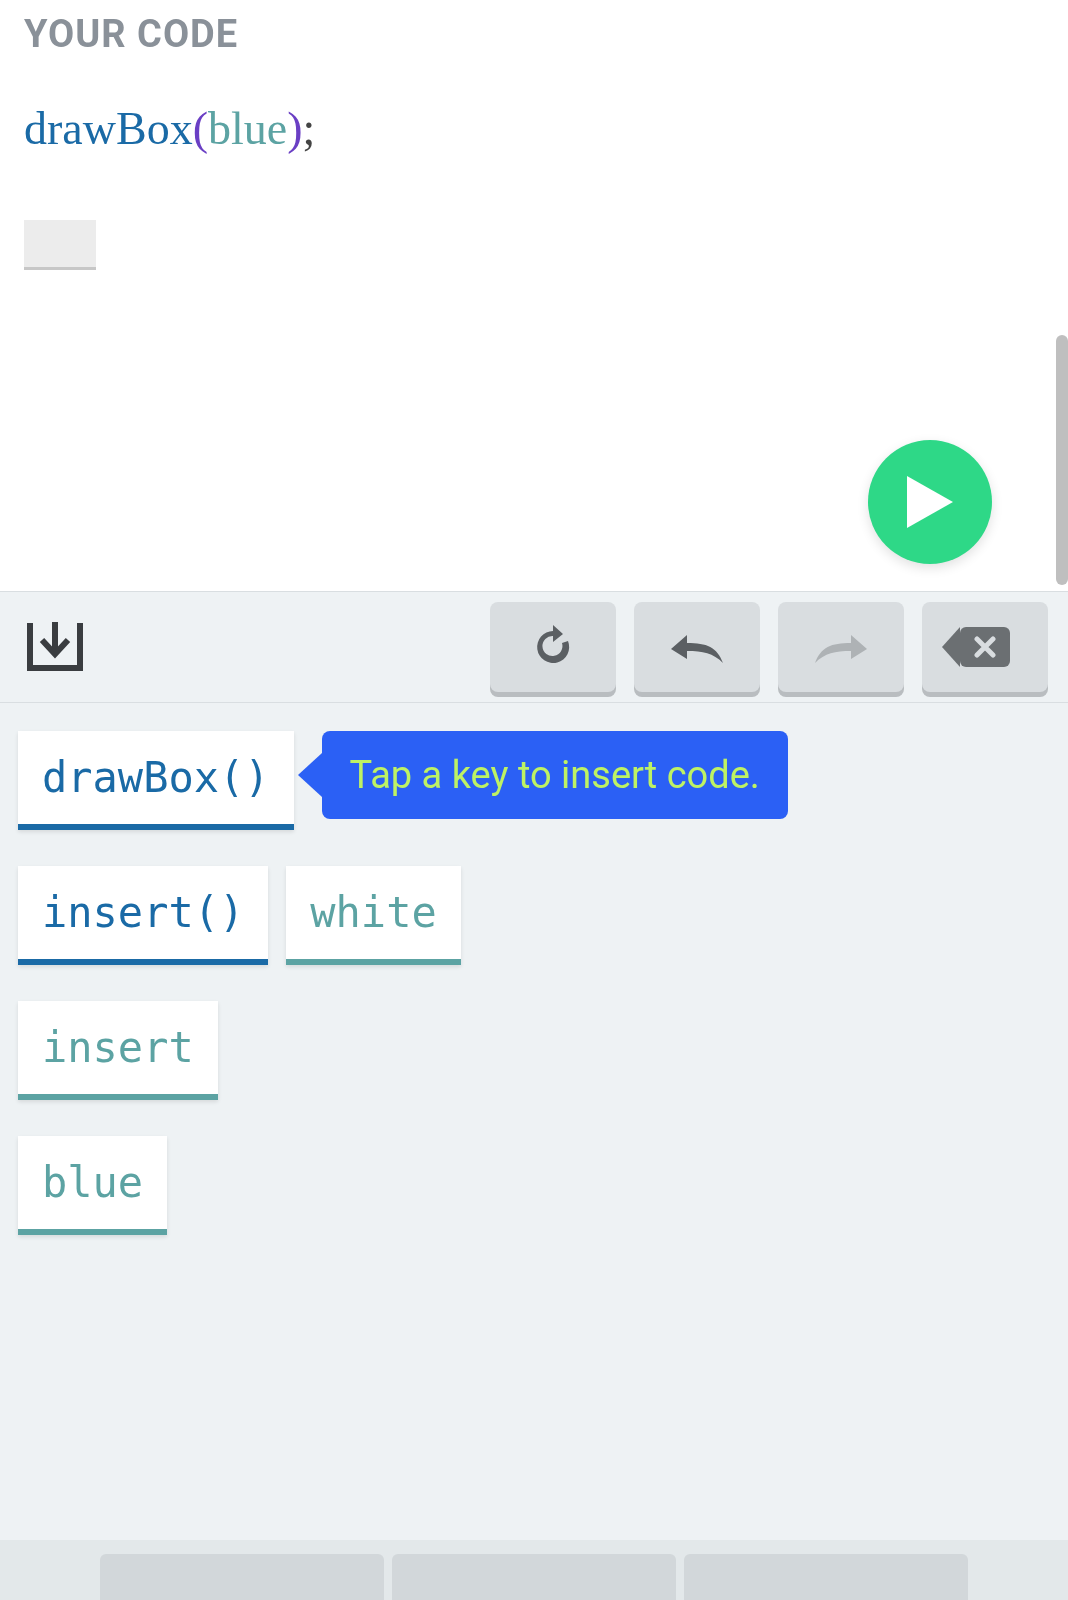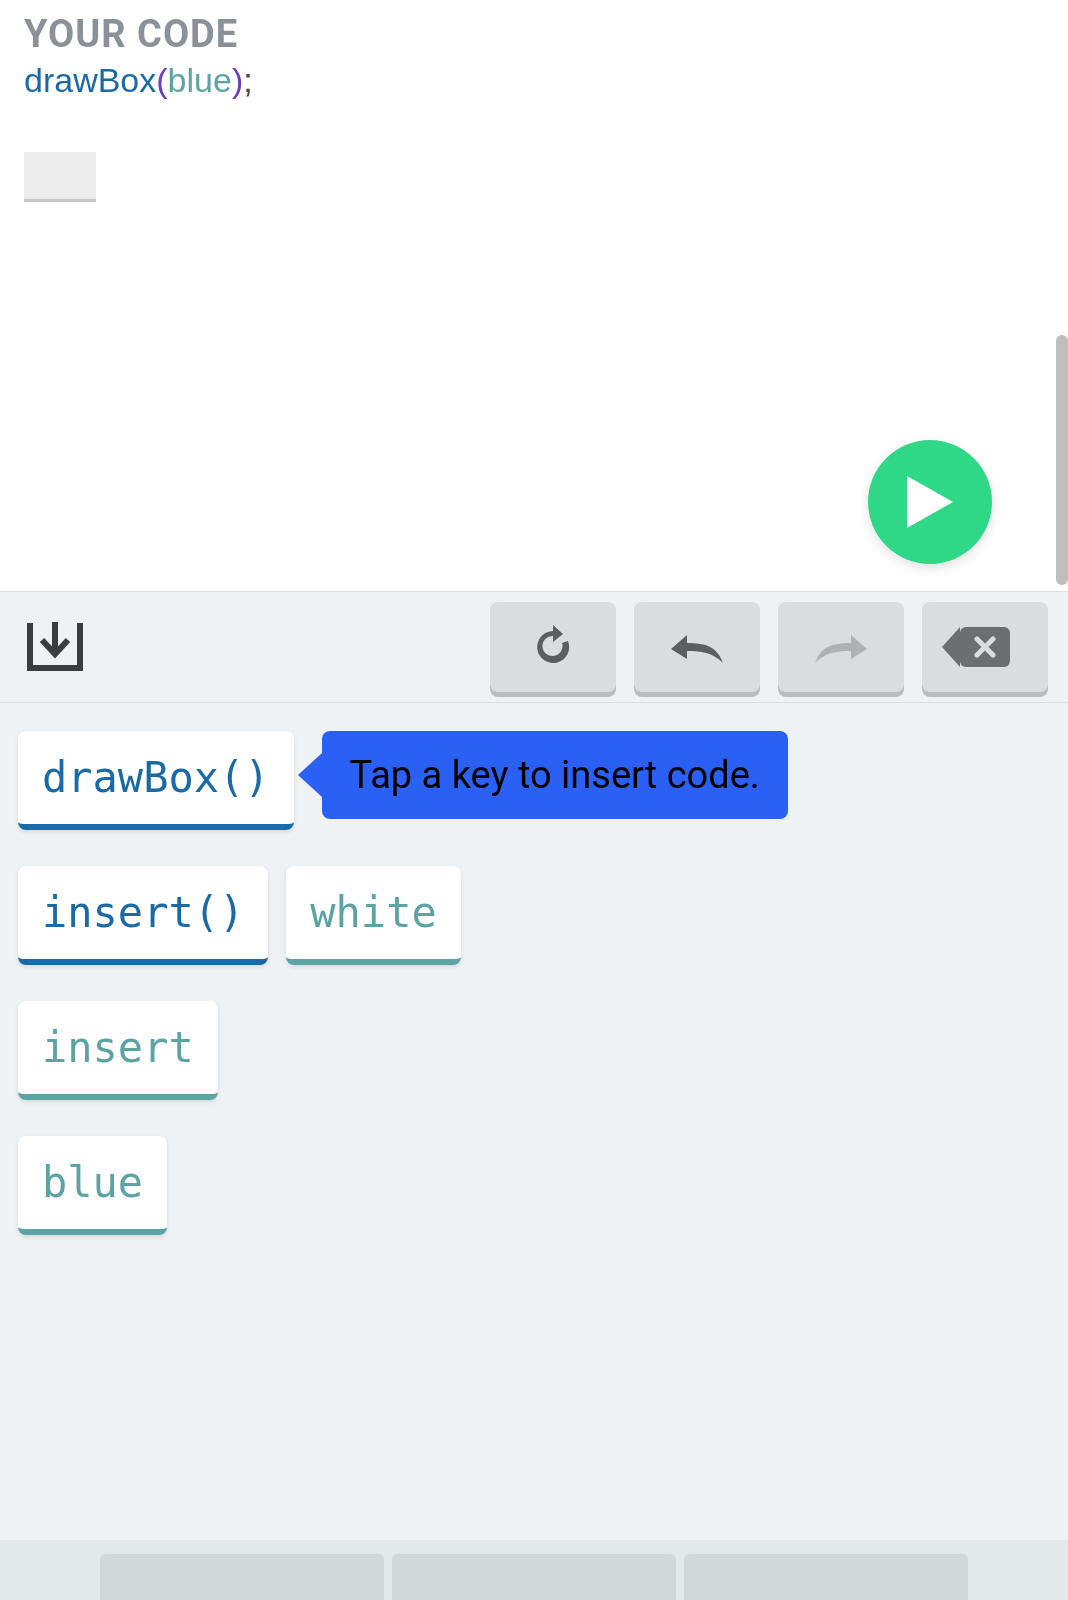--- a/index.html
+++ b/index.html
@@ -15,6 +15,7 @@
     font-weight: 700;
     color: #8a9199;
     letter-spacing: 1px;
+    margin-bottom: 40px;
   }
   .code-lines {
     font-family: Liberation Sans, sans-serif;

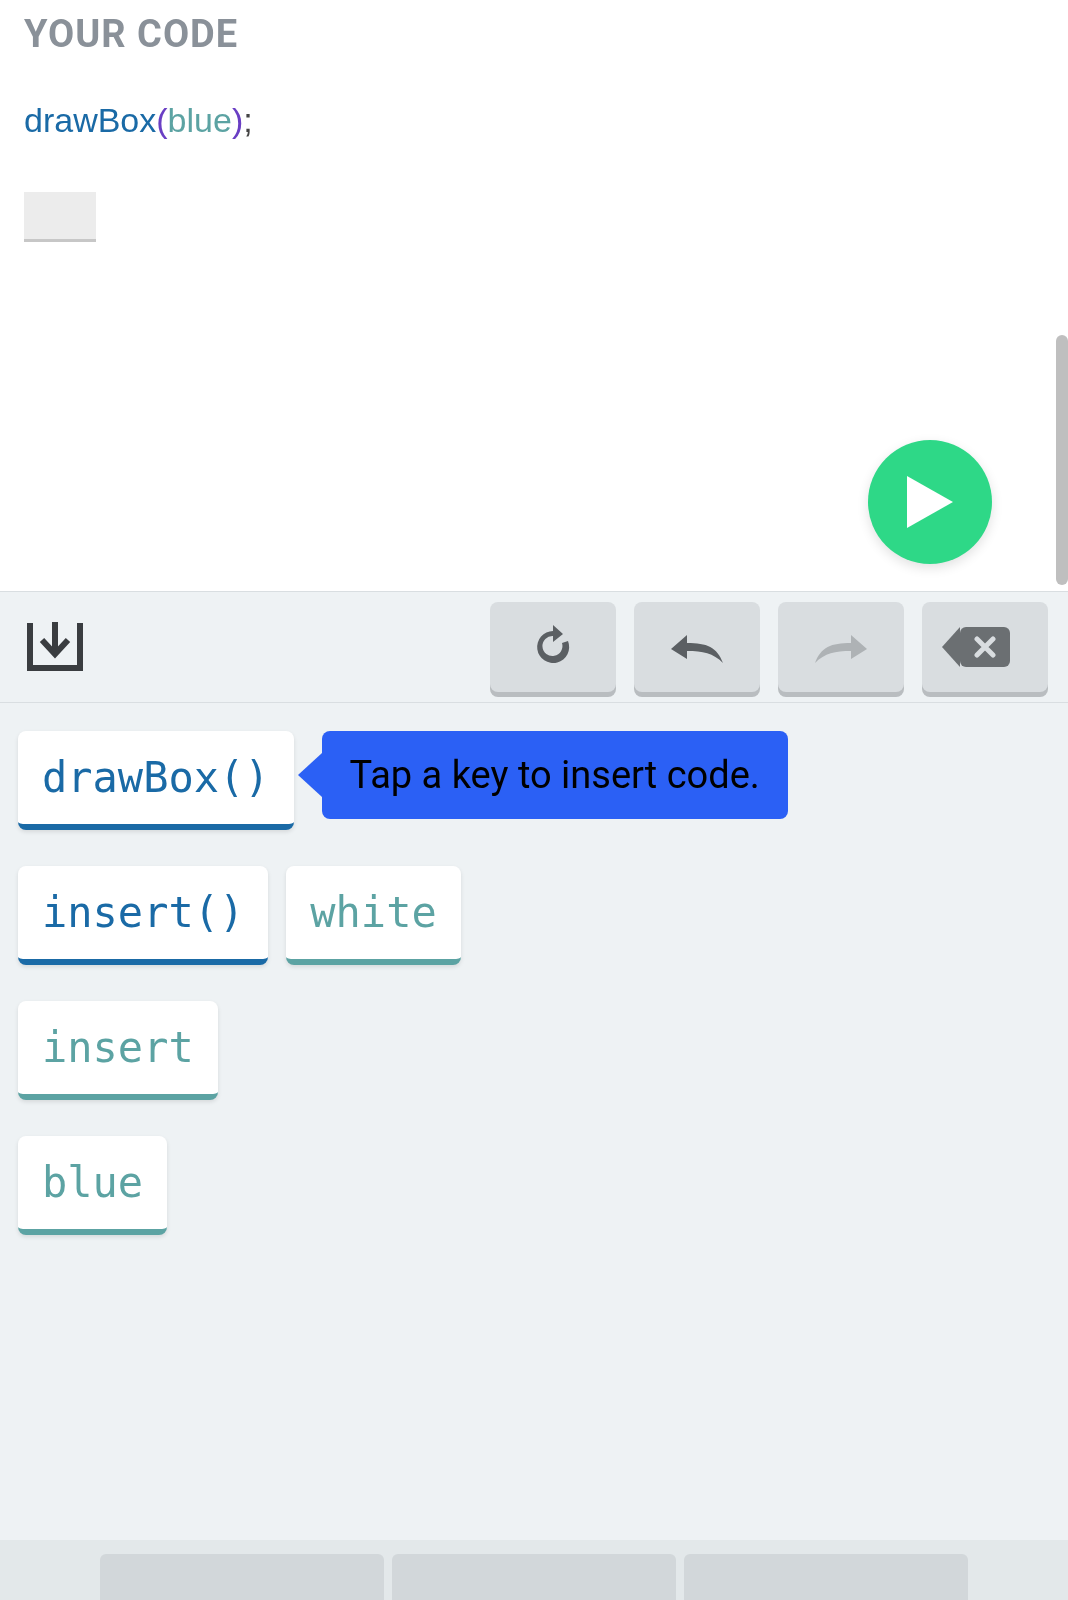--- a/index.html
+++ b/index.html
@@ -18,8 +18,8 @@
     margin-bottom: 40px;
   }
   .code-lines {
-    font-family: Liberation Sans, sans-serif;
-    font-size: 34px;
+    font-family: Liberation Serif, serif;
+    font-size: 46px;
     line-height: 1.45;
   }
   .code-line { margin-bottom: 45px; white-space: pre; }

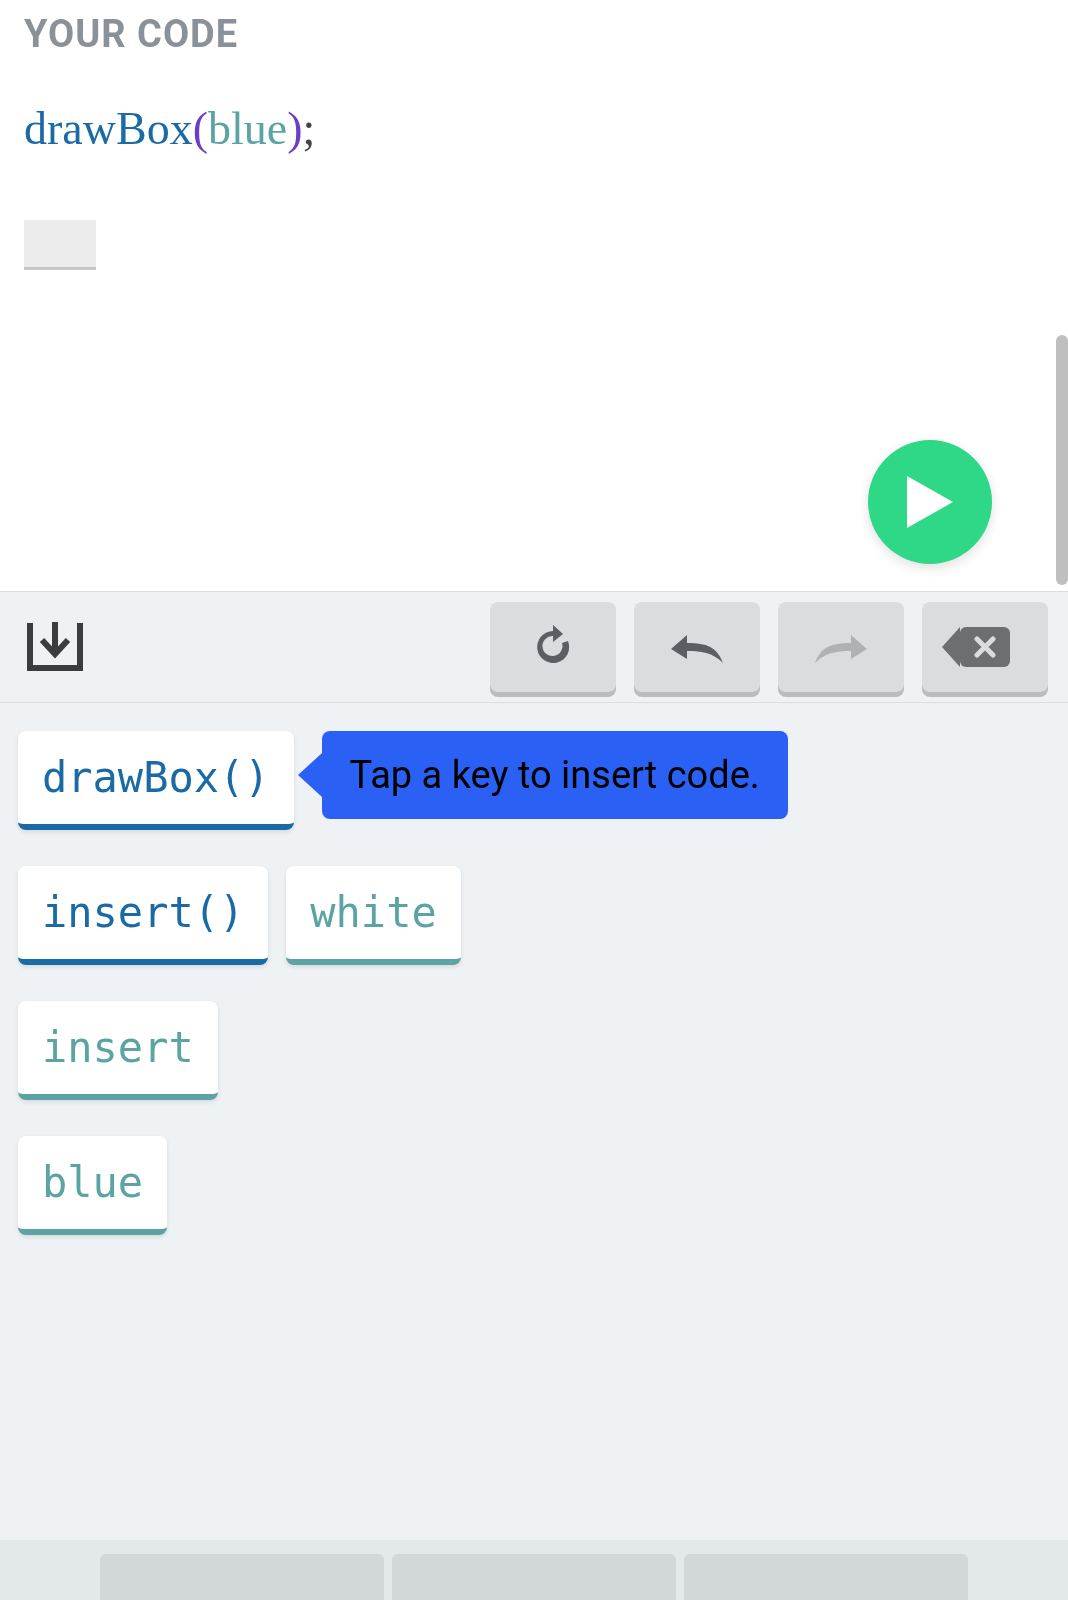--- a/index.html
+++ b/index.html
@@ -124,7 +124,7 @@
     padding: 22px 24px;
     font-family: "SFMono-Regular", Consolas, monospace;
     font-size: 42px;
-    border-radius: 8px;
+    border-radius: 0;
     cursor:pointer;
   }
   .ckey.func { color:#1a6aa6; border-bottom: 6px solid #1a6aa6; box-shadow: 0 2px 4px rgba(0,0,0,0.1);}

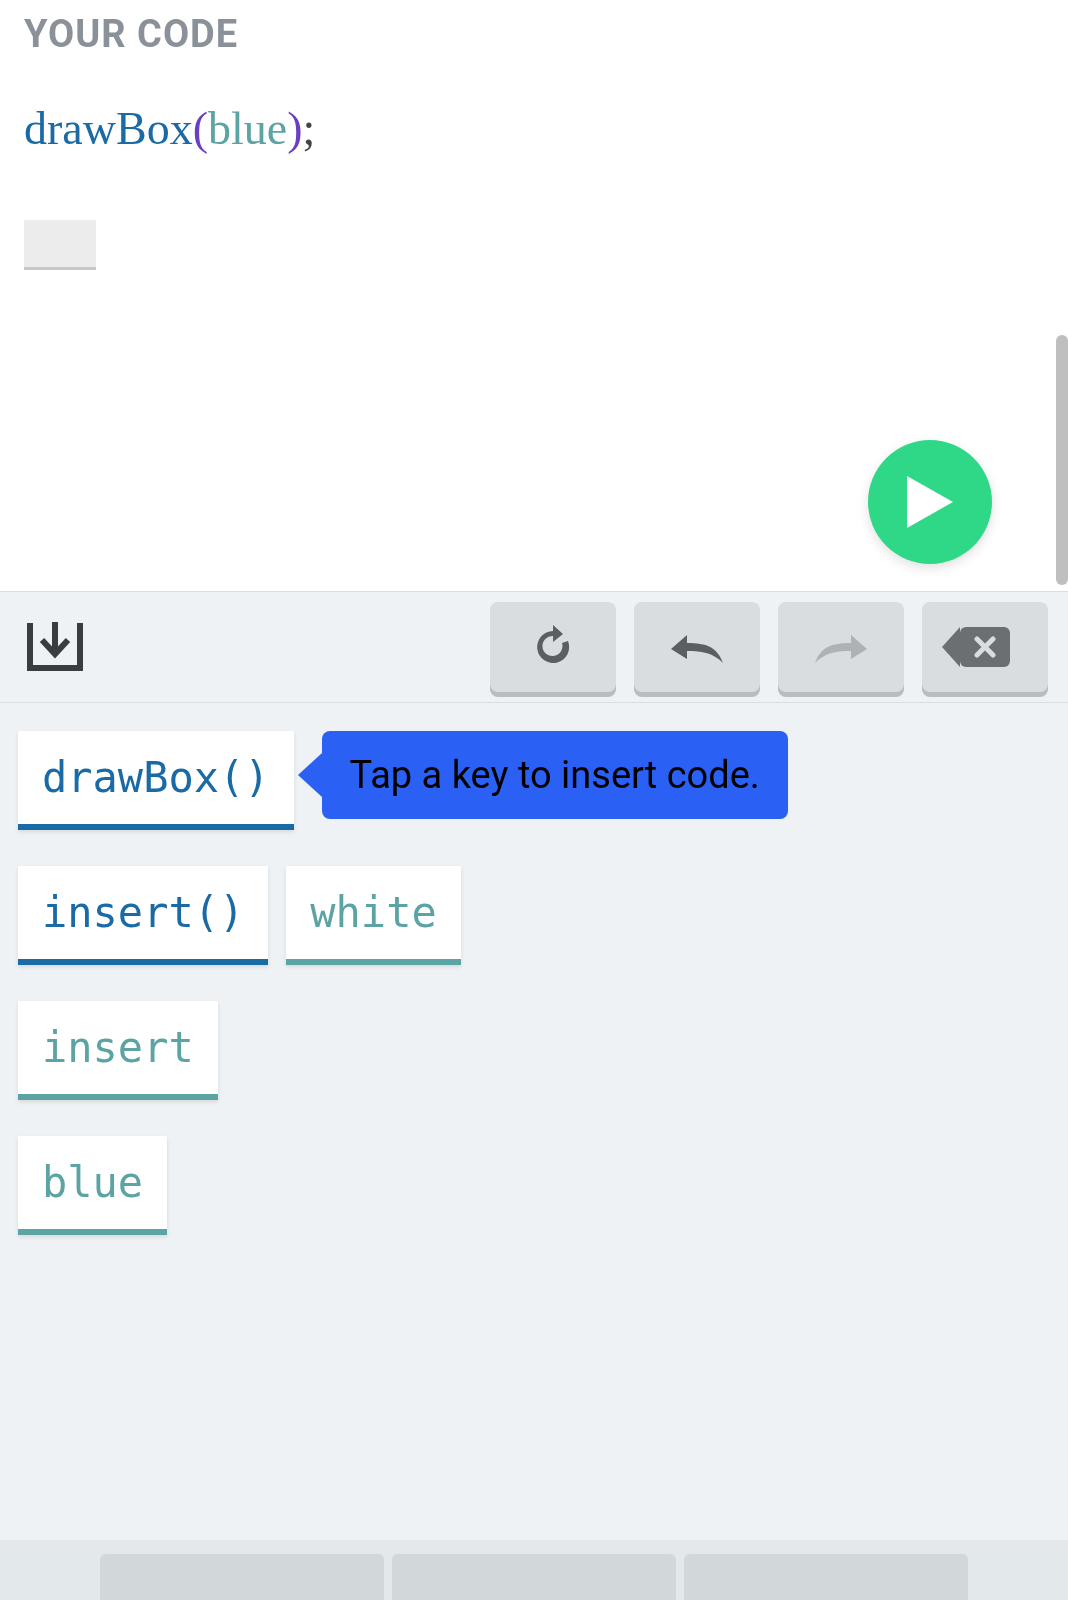--- a/index.html
+++ b/index.html
@@ -132,7 +132,7 @@
   .tooltip {
     position: relative;
     background:#2b60f5;
-    color:#000000;
+    color:#bef264;
     font-size: 38px;
     padding: 22px 28px;
     border-radius: 8px;

